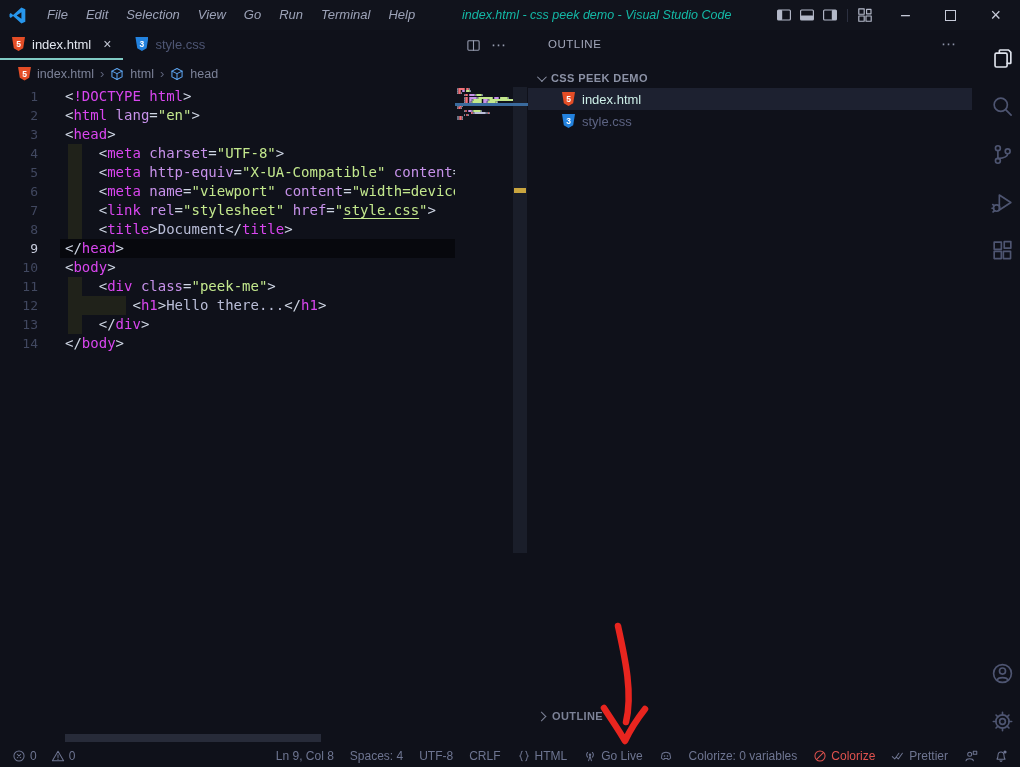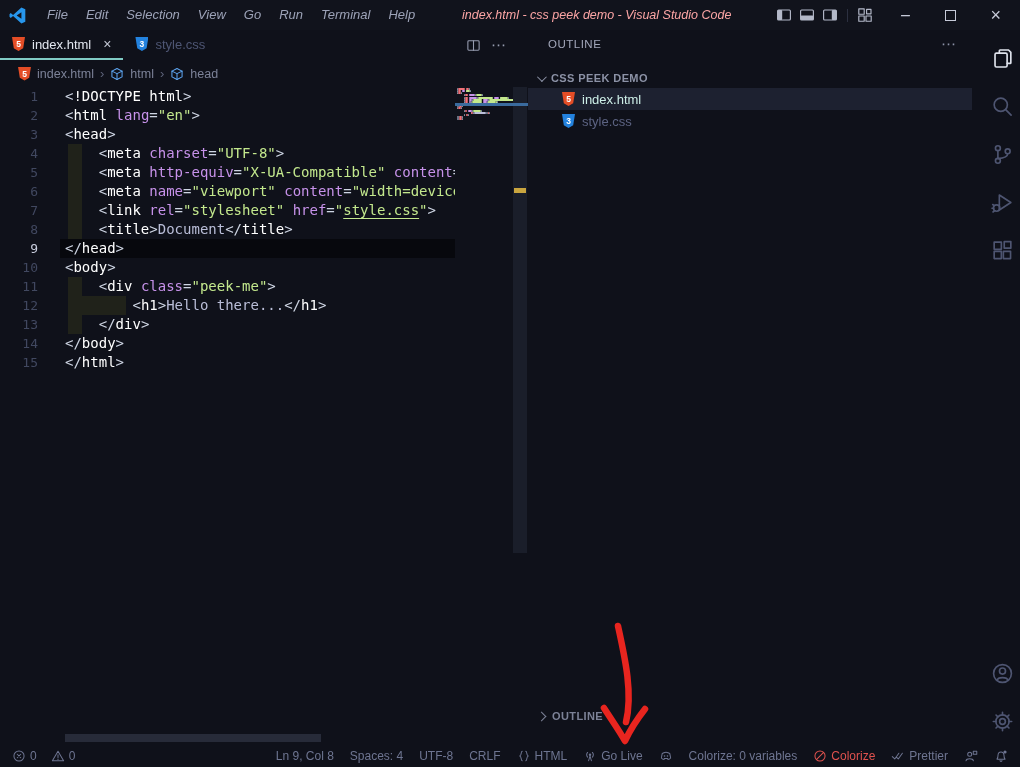--- a/index.html
+++ b/index.html
@@ -11,7 +11,7 @@
   .logo{margin-left:9px;display:flex;align-items:center;}
   .menu{display:flex;margin-left:12px;}
   .menu-item{padding:0 9px;line-height:30px;font-size:13px;color:#9da3b8;cursor:default;}
-  .window-title{position:absolute;left:462px;top:0;line-height:30px;font-size:12.5px;color:#fca5a5;white-space:nowrap;}
+  .window-title{position:absolute;left:462px;top:0;line-height:30px;font-size:12.5px;color:#14b8a6;white-space:nowrap;}
   .layout-group{position:absolute;left:776px;top:0;height:30px;display:flex;align-items:center;gap:7px;color:#b4b9c9;}
   .tb-ic{display:flex;align-items:center;}
   .tb-ic svg{width:16px;height:16px;}

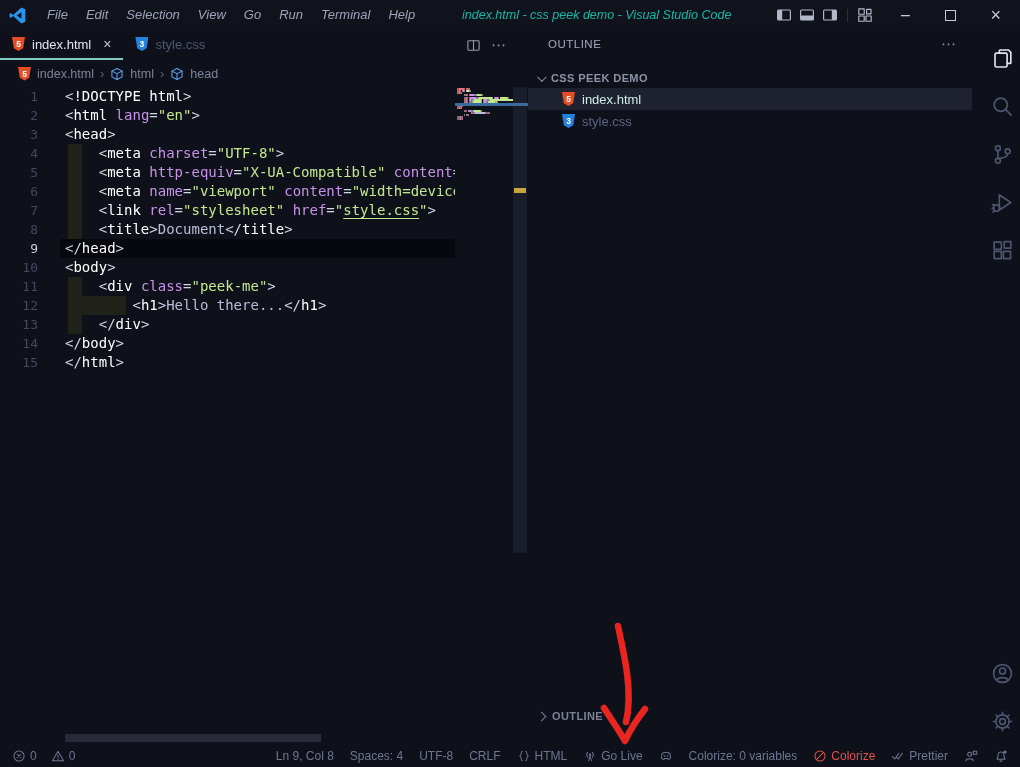--- a/index.html
+++ b/index.html
@@ -48,7 +48,7 @@
   .content{position:absolute;left:65px;top:0;z-index:2;}
   .line-highlight{position:absolute;left:60px;width:395px;top:0;height:19px;background:rgba(0,0,0,.48);z-index:0;}
   .iband{position:absolute;top:0;height:19px;background:#20221a;z-index:1;}
-  .tk-pun{color:#CFD6E4}.tk-tag{color:#ffffff}.tk-attr{color:#C792EA}
+  .tk-pun{color:#CFD6E4}.tk-tag{color:#d946ef}.tk-attr{color:#C792EA}
   .tk-str{color:#C3E88D}.tk-txt{color:#BABED8}.tk-pln{color:#BABED8}
   .tk-lnk{color:#C3E88D;text-decoration:underline;text-underline-offset:3px;}
 

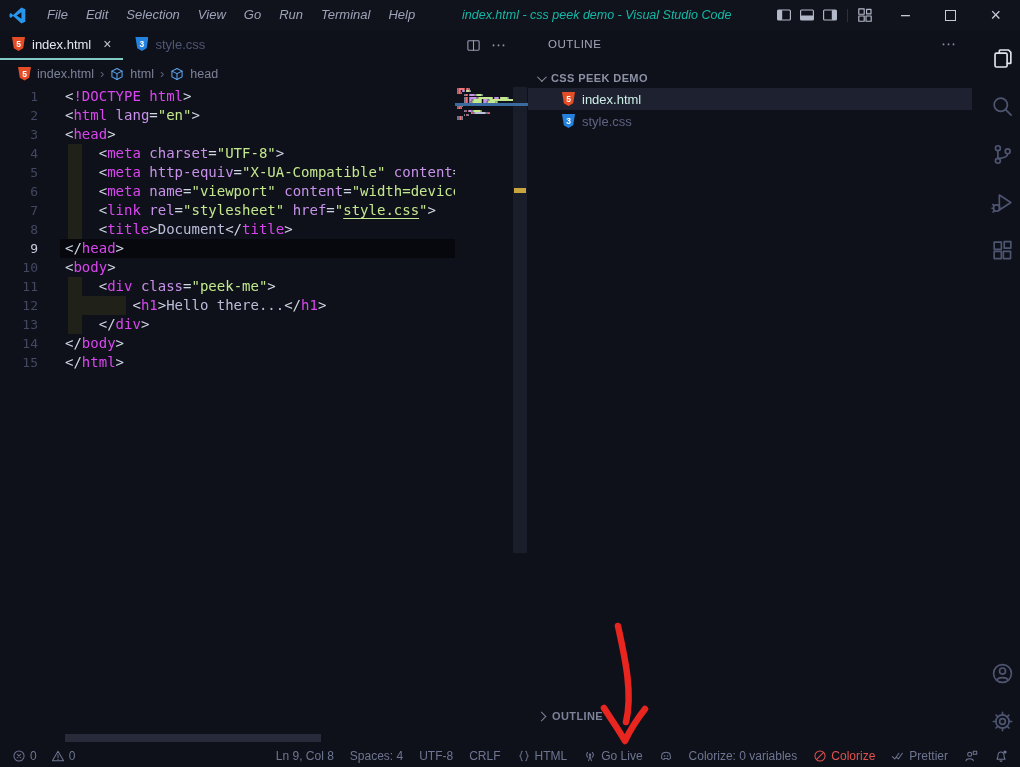--- a/index.html
+++ b/index.html
@@ -216,7 +216,6 @@
         <div class="code-row" style="top: 209px;"><div class="iband" style="left: 68px; width: 14px;"></div><div class="iband" style="left: 82px; width: 44px;"></div><span class="gutter">12</span><span class="content"><span class="tk-pln">        </span><span class="tk-pun">&lt;</span><span class="tk-tag">h1</span><span class="tk-pun">&gt;</span><span class="tk-txt">Hello there...</span><span class="tk-pun">&lt;/</span><span class="tk-tag">h1</span><span class="tk-pun">&gt;</span></span></div>
         <div class="code-row" style="top: 228px;"><div class="iband" style="left: 68px; width: 14px;"></div><span class="gutter">13</span><span class="content"><span class="tk-pln">    </span><span class="tk-pun">&lt;/</span><span class="tk-tag">div</span><span class="tk-pun">&gt;</span></span></div>
         <div class="code-row" style="top: 247px;"><span class="gutter">14</span><span class="content"><span class="tk-pun">&lt;/</span><span class="tk-tag">body</span><span class="tk-pun">&gt;</span></span></div>
-        <div class="code-row" style="top: 266px;"><span class="gutter">15</span><span class="content"><span class="tk-pun">&lt;/</span><span class="tk-tag">html</span><span class="tk-pun">&gt;</span></span></div>
       </div>
     <div class="minimap">
         <div class="mm" style="top: 0px; left: 1px; width: 1px; background: rgb(138, 147, 168);"></div>

